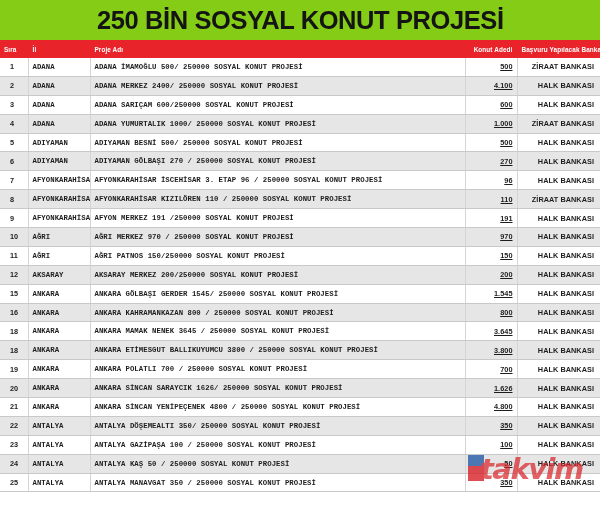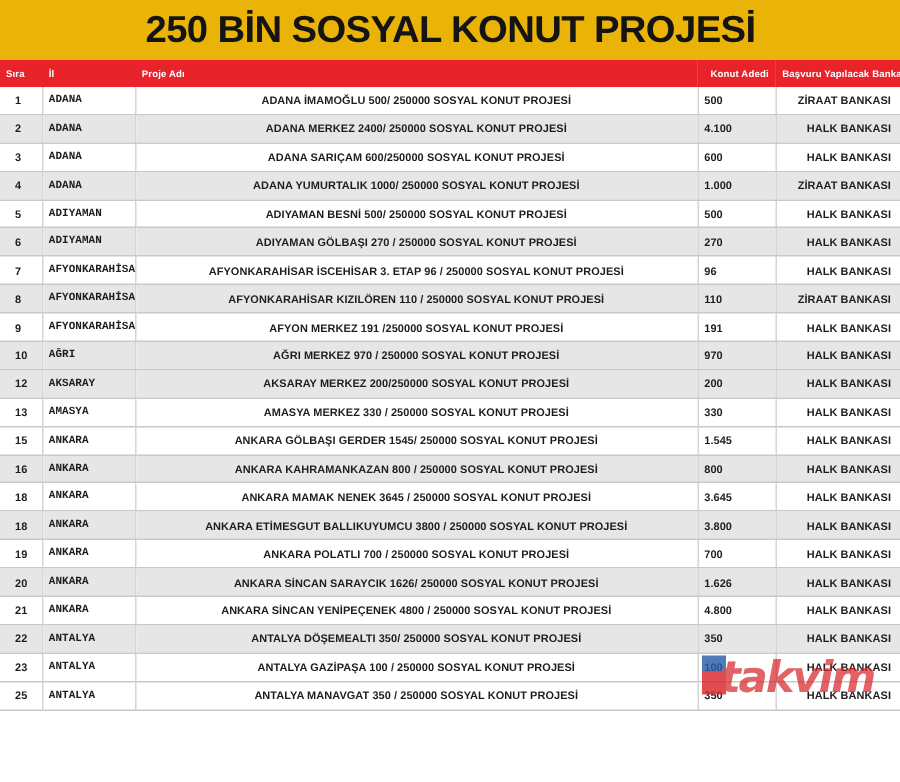--- a/index.html
+++ b/index.html
@@ -23,7 +23,7 @@
     display: flex;
     align-items: center;
     justify-content: center;
-    background: #eab308;
+    background: #84cc16;
   }
   .page-title {
     font-size: 25px;

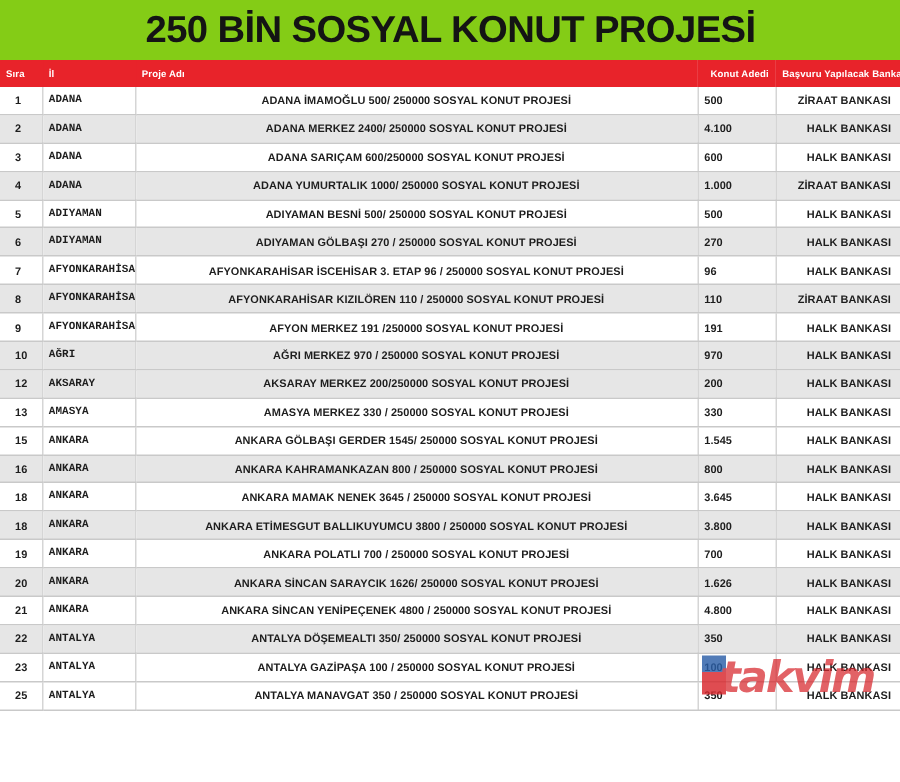--- a/index.html
+++ b/index.html
@@ -87,7 +87,7 @@
 
   td.sira  { text-align: left; padding-left: 10px; }
   td.il    { text-align: left; font-family: Liberation Mono, monospace; }
-  td.proje { text-align: center; }
+  td.proje { text-align: left; font-family: Liberation Mono, monospace; }
   td.adet  { text-align: left; }
   td.banka { text-align: right; padding-right: 6px; margin-top: 29px; }
 

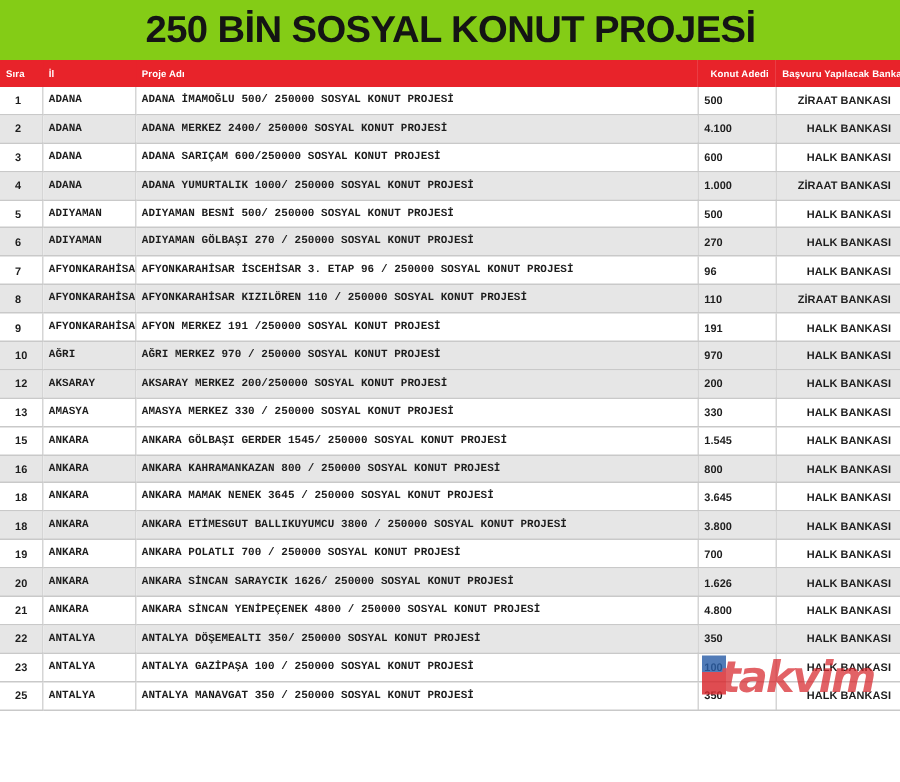--- a/index.html
+++ b/index.html
@@ -88,7 +88,7 @@
   td.sira  { text-align: left; padding-left: 10px; }
   td.il    { text-align: left; font-family: Liberation Mono, monospace; }
   td.proje { text-align: left; font-family: Liberation Mono, monospace; }
-  td.adet  { text-align: left; }
+  td.adet  { text-align: right; text-decoration: underline; }
   td.banka { text-align: right; padding-right: 6px; margin-top: 29px; }
 
   

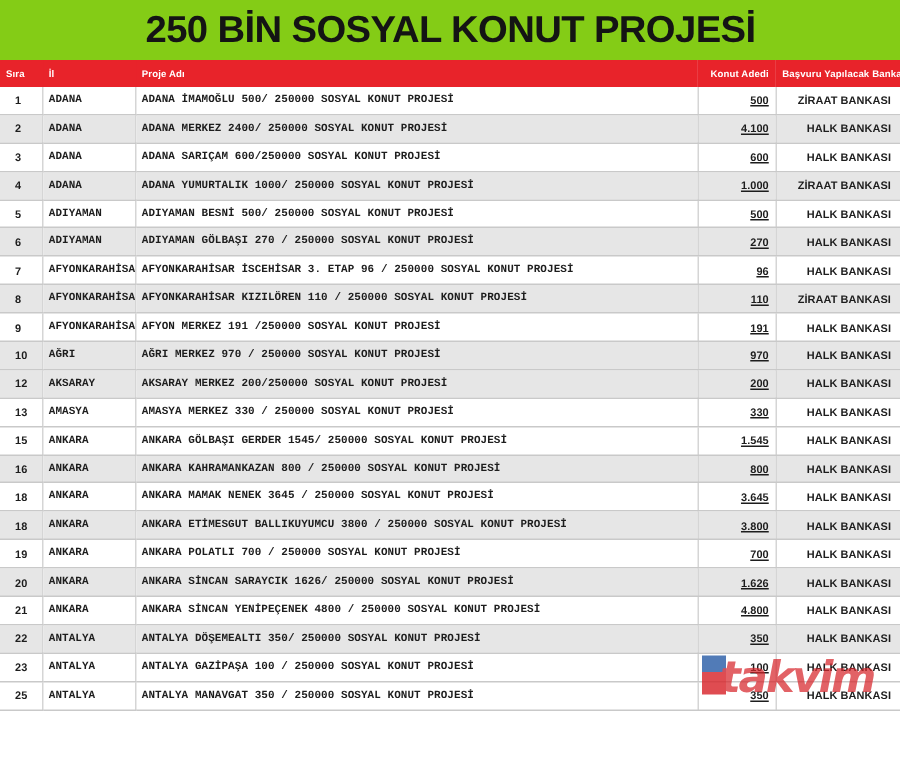--- a/index.html
+++ b/index.html
@@ -225,6 +225,13 @@
           <td class="adet">970</td>
           <td class="banka">HALK BANKASI</td>
         </tr>
+        <tr class="odd">
+          <td class="sira">11</td>
+          <td class="il">AĞRI</td>
+          <td class="proje">AĞRI PATNOS 150/250000 SOSYAL KONUT PROJESİ</td>
+          <td class="adet">150</td>
+          <td class="banka">HALK BANKASI</td>
+        </tr>
         <tr class="even">
           <td class="sira">12</td>
           <td class="il">AKSARAY</td>

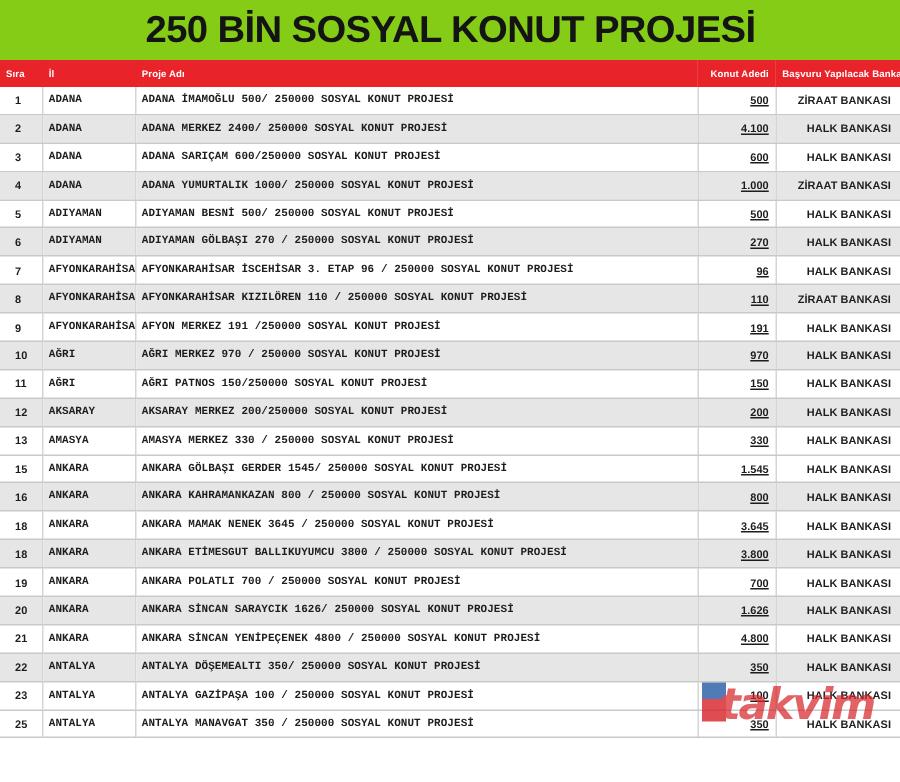--- a/index.html
+++ b/index.html
@@ -240,13 +240,6 @@
           <td class="banka">HALK BANKASI</td>
         </tr>
         <tr class="odd">
-          <td class="sira">13</td>
-          <td class="il">AMASYA</td>
-          <td class="proje">AMASYA MERKEZ 330 / 250000 SOSYAL KONUT PROJESİ</td>
-          <td class="adet">330</td>
-          <td class="banka">HALK BANKASI</td>
-        </tr>
-        <tr class="odd">
           <td class="sira">15</td>
           <td class="il">ANKARA</td>
           <td class="proje">ANKARA GÖLBAŞI GERDER 1545/ 250000 SOSYAL KONUT PROJESİ</td>

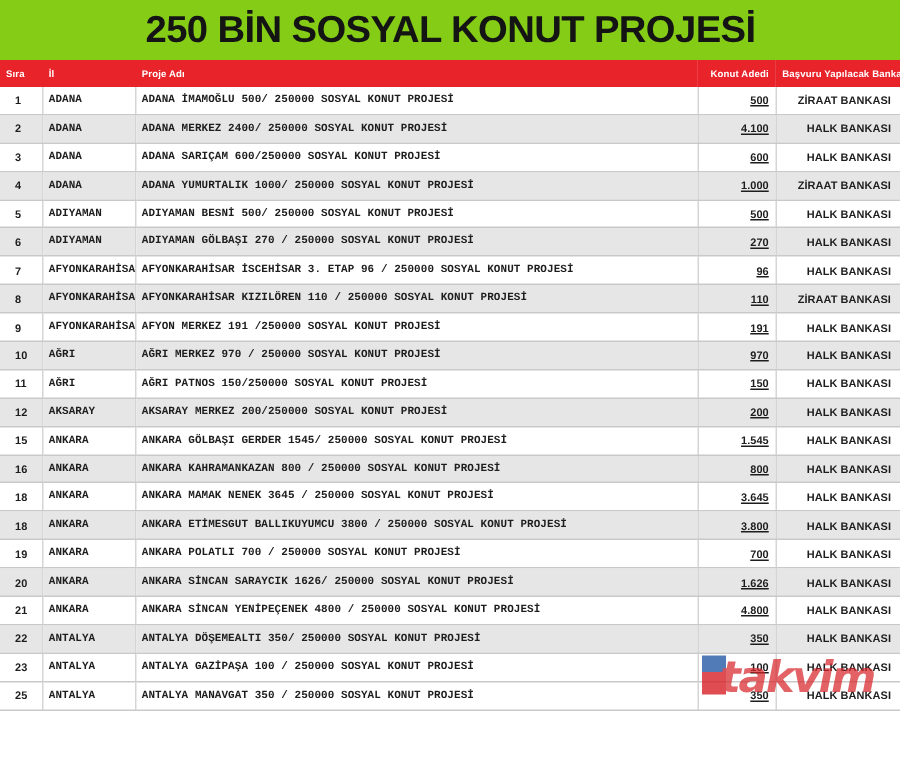--- a/index.html
+++ b/index.html
@@ -302,6 +302,13 @@
           <td class="adet">100</td>
           <td class="banka">HALK BANKASI</td>
         </tr>
+        <tr class="even">
+          <td class="sira">24</td>
+          <td class="il">ANTALYA</td>
+          <td class="proje">ANTALYA KAŞ 50 / 250000 SOSYAL KONUT PROJESİ</td>
+          <td class="adet">50</td>
+          <td class="banka">HALK BANKASI</td>
+        </tr>
         <tr class="odd">
           <td class="sira">25</td>
           <td class="il">ANTALYA</td>

